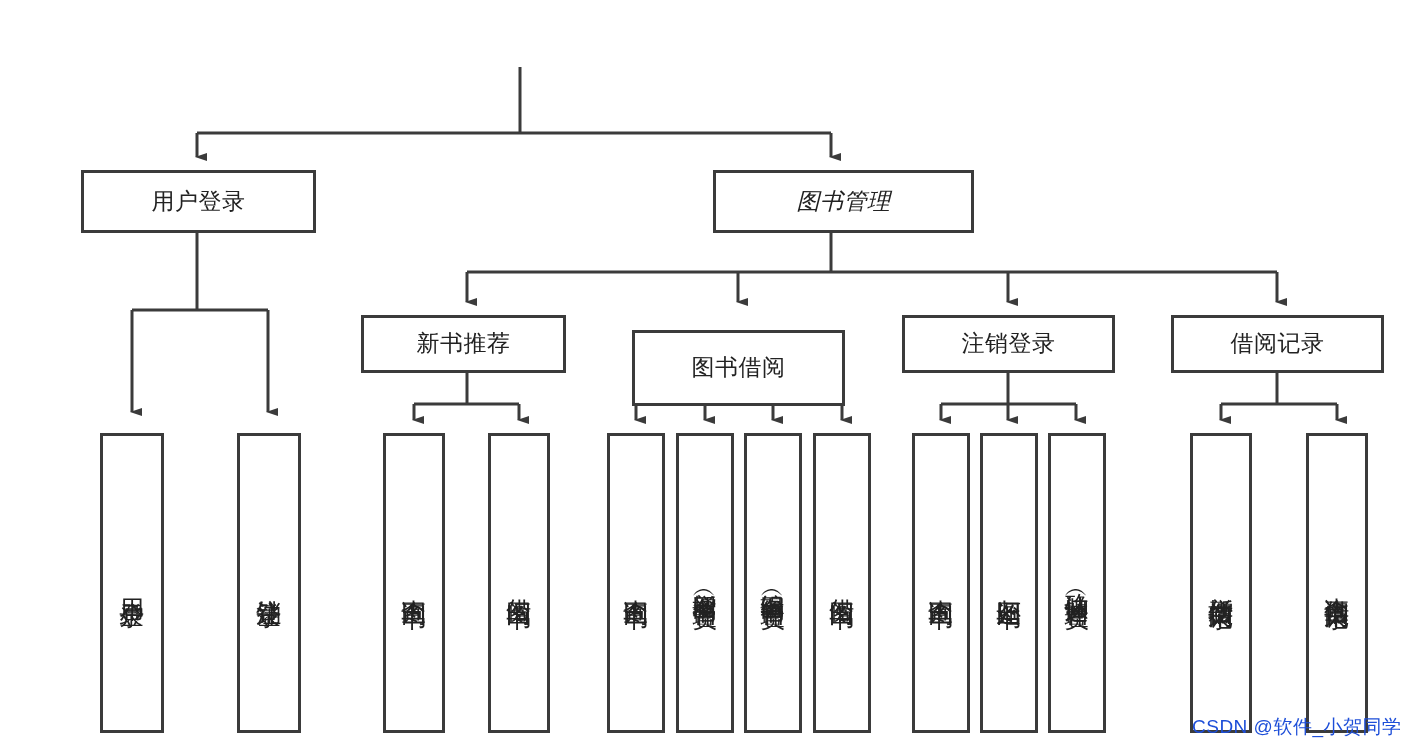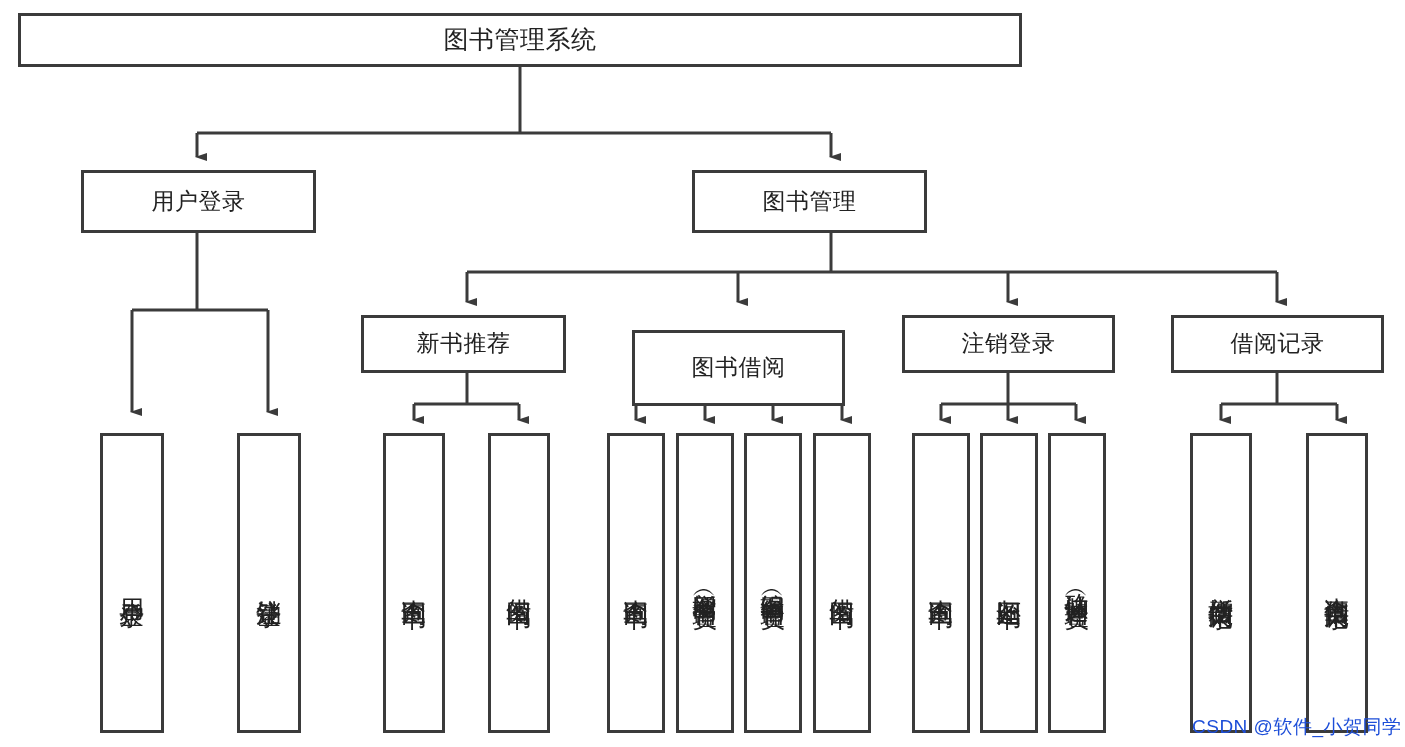--- a/index.html
+++ b/index.html
@@ -128,9 +128,6 @@
     </g>
   </svg>
 
-  <div class="node root horiz" style="left:18px; top:13px; width:1004px; height:54px;">
-    <span class="label">图书管理系统</span>
-  </div>
 
   <div class="node horiz" style="left:81px; top:170px; width:235px; height:63px;">
     <span class="label">用户登录</span>

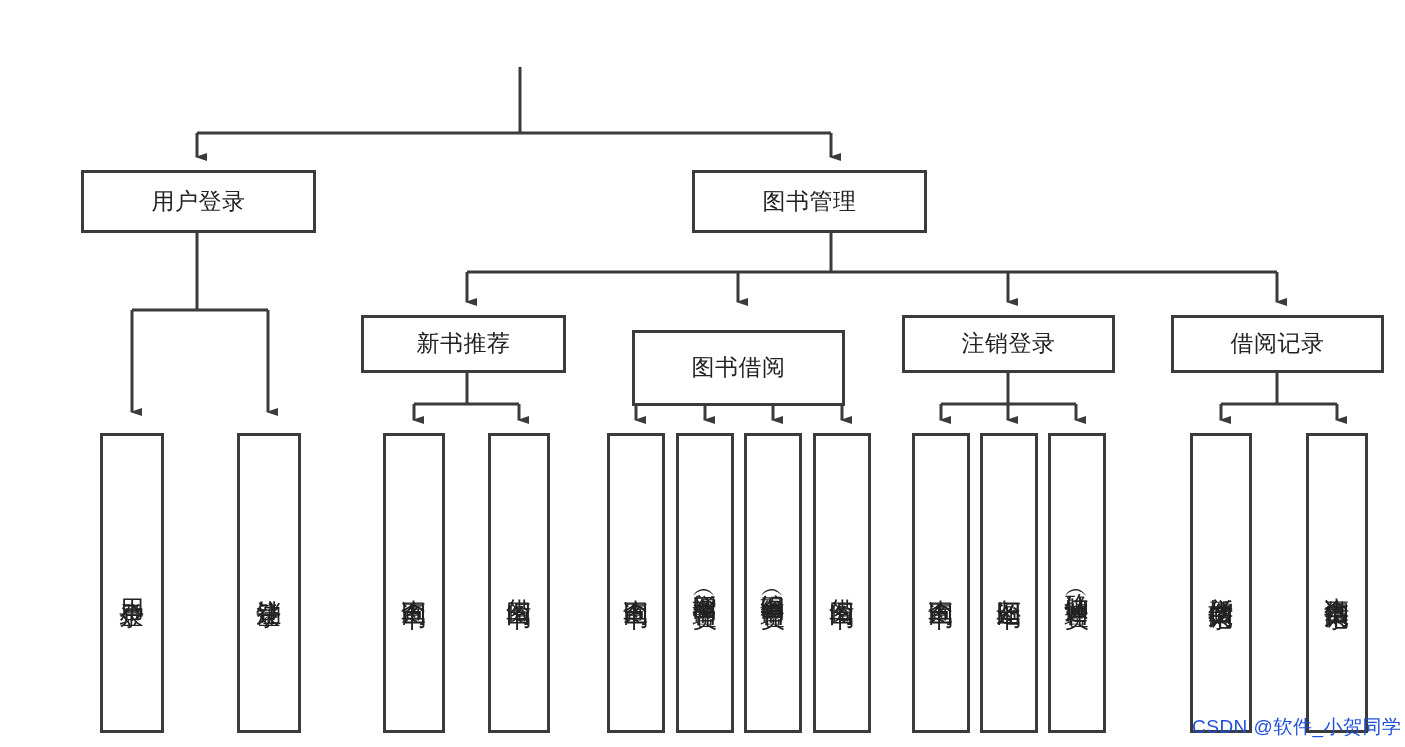--- a/index.html
+++ b/index.html
@@ -132,7 +132,7 @@
   <div class="node horiz" style="left:81px; top:170px; width:235px; height:63px;">
     <span class="label">用户登录</span>
   </div>
-  <div class="node horiz" style="left:692px; top:170px; width:235px; height:63px;">
+  <div class="node horiz" style="left:713px; top:170px; width:261px; height:63px;font-style:italic;">
     <span class="label">图书管理</span>
   </div>
 

